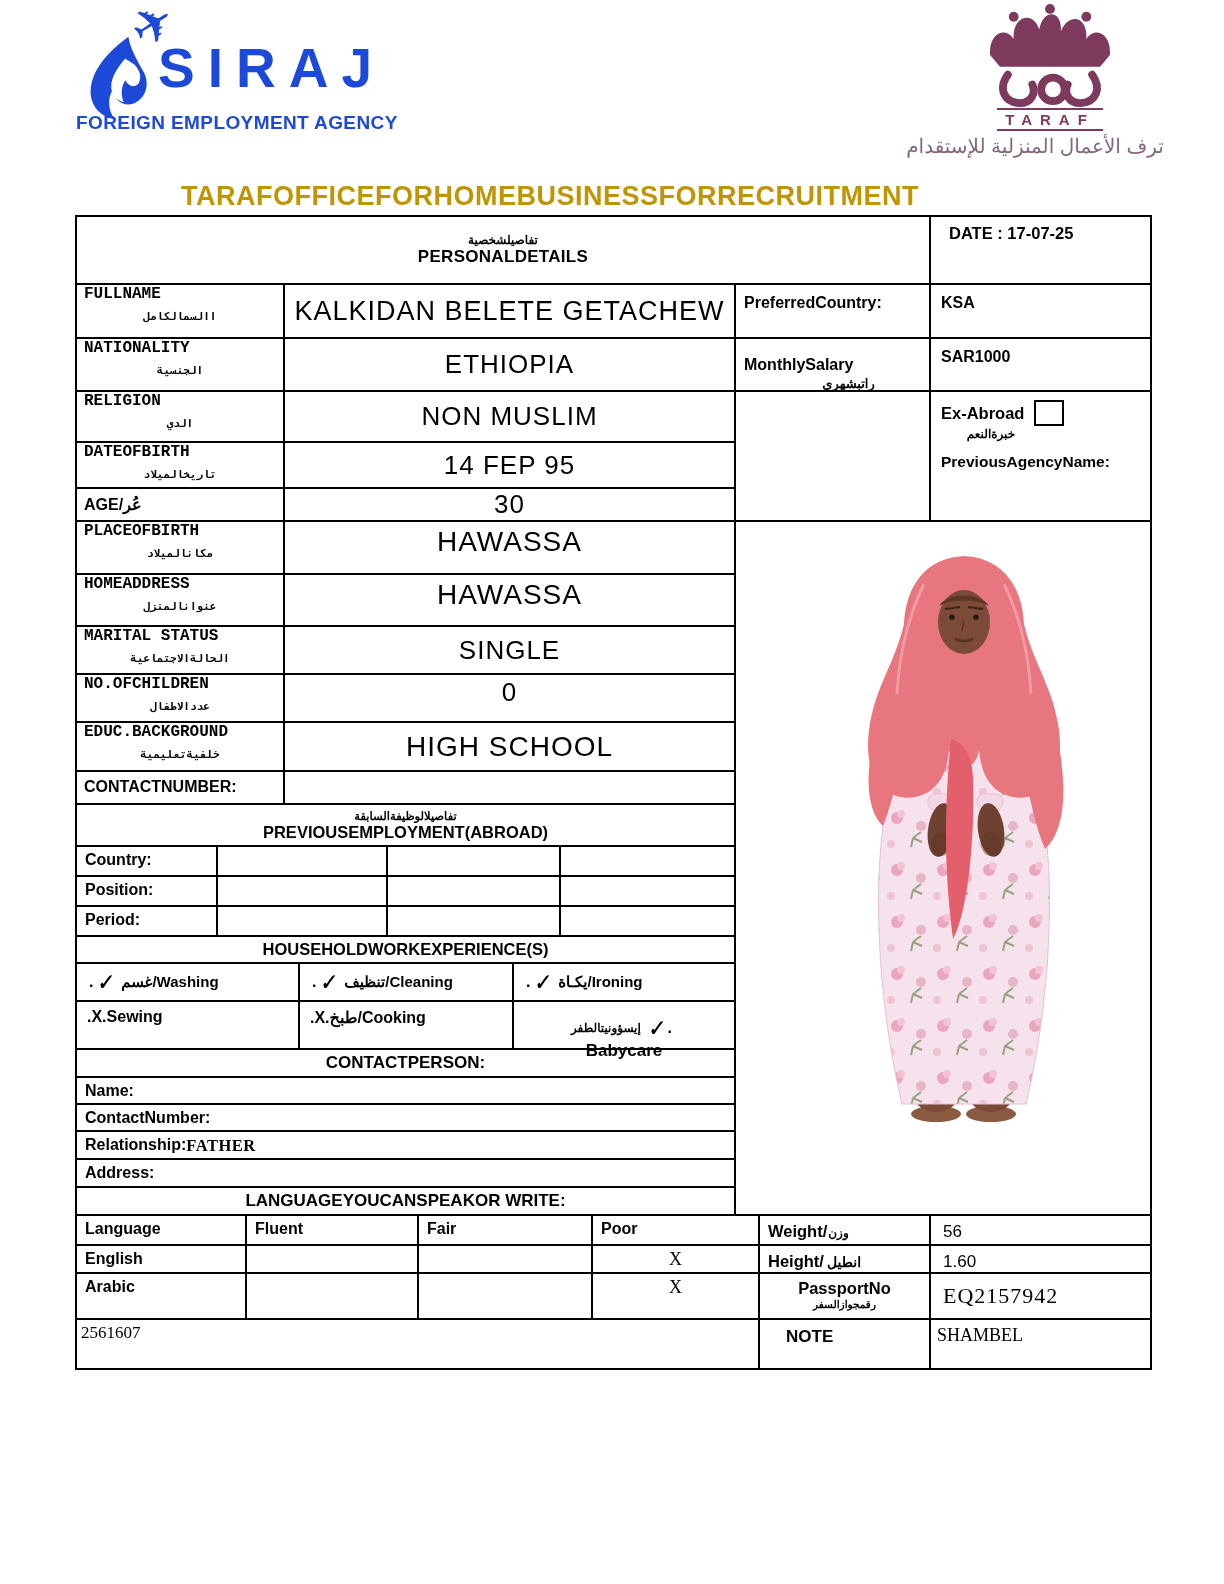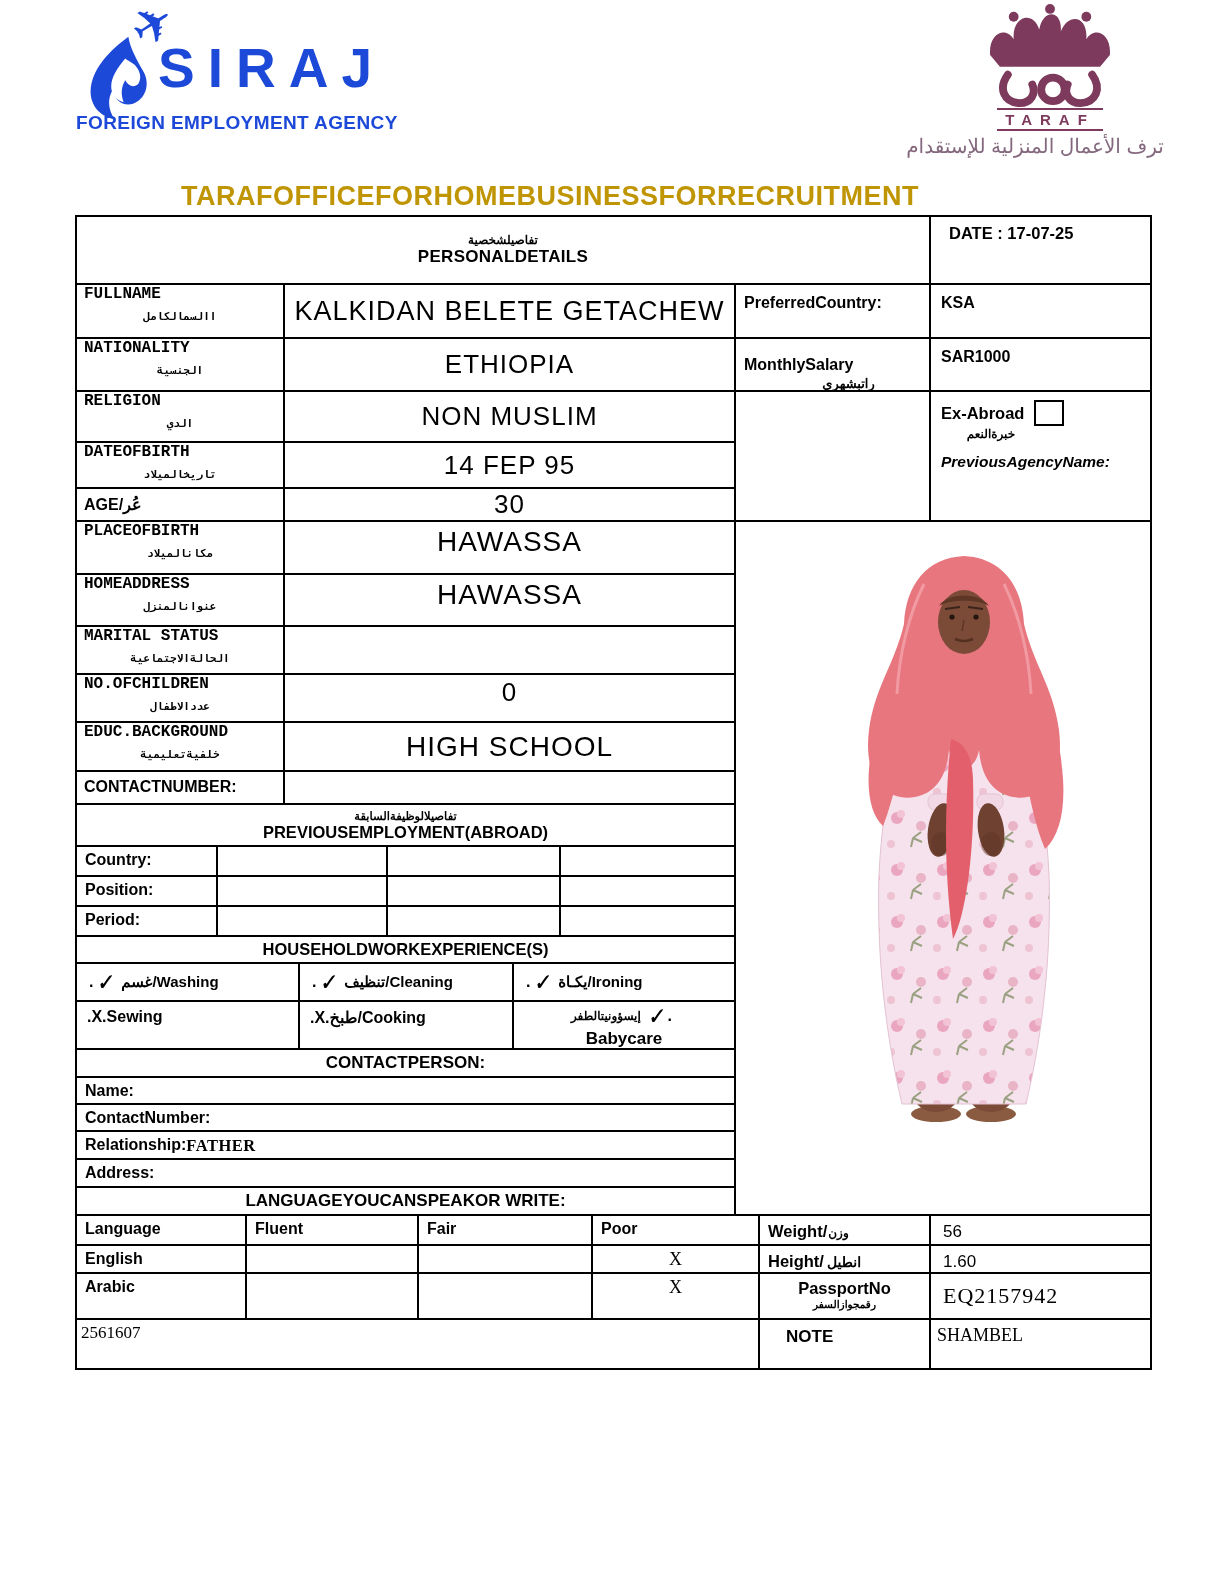--- a/index.html
+++ b/index.html
@@ -51,7 +51,7 @@
   .exc .exrow{display:flex;align-items:center;font-weight:bold;font-size:16.5px;}
   .exc .cb{display:inline-block;width:26px;height:22px;border:2.5px solid #000;margin-left:10px;}
   .exc .exar{width:100px;text-align:center;font-size:12px;font-weight:bold;margin-top:1px;}
-  .exc .pal{font-weight:bold;font-size:15.5px;margin-top:12px;font-style:italic;}
+  .exc .pal{font-weight:bold;font-size:15.5px;margin-top:12px;}
   .wlab{display:flex;align-items:baseline;padding:6px 0 0 8px;font-weight:bold;}
   .wlab .wl{font-size:16.5px;}
   .wlab .wa{font-size:12px;margin-left:1px;}

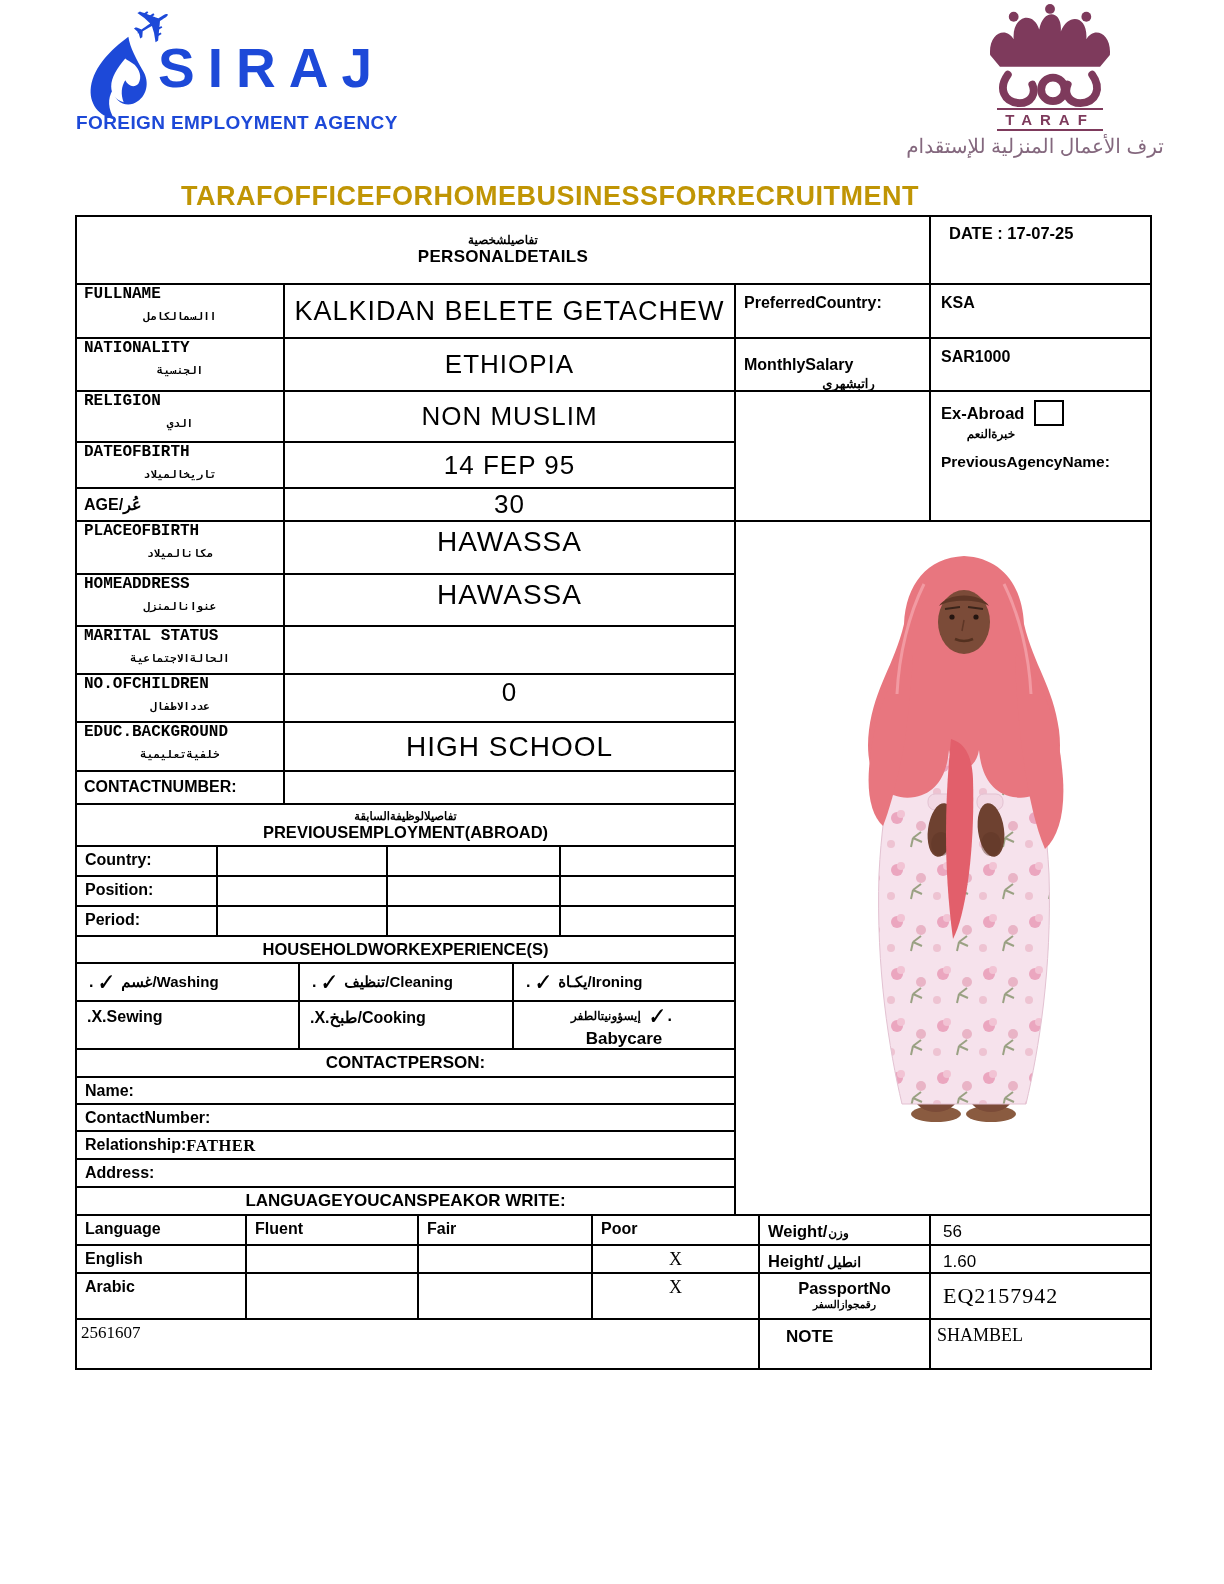--- a/index.html
+++ b/index.html
@@ -210,6 +210,7 @@
     <span class="l">MARITAL STATUS</span>
     <span class="a">الحالةالاجتماعية</span>
   </div>
+  <div class="c val" style="left:283px;top:625px;width:453px;height:50px;">SINGLE</div>
 
   <div class="c lab" style="left:75px;top:673px;width:210px;height:50px;">
     <span class="l">NO.OFCHILDREN</span>

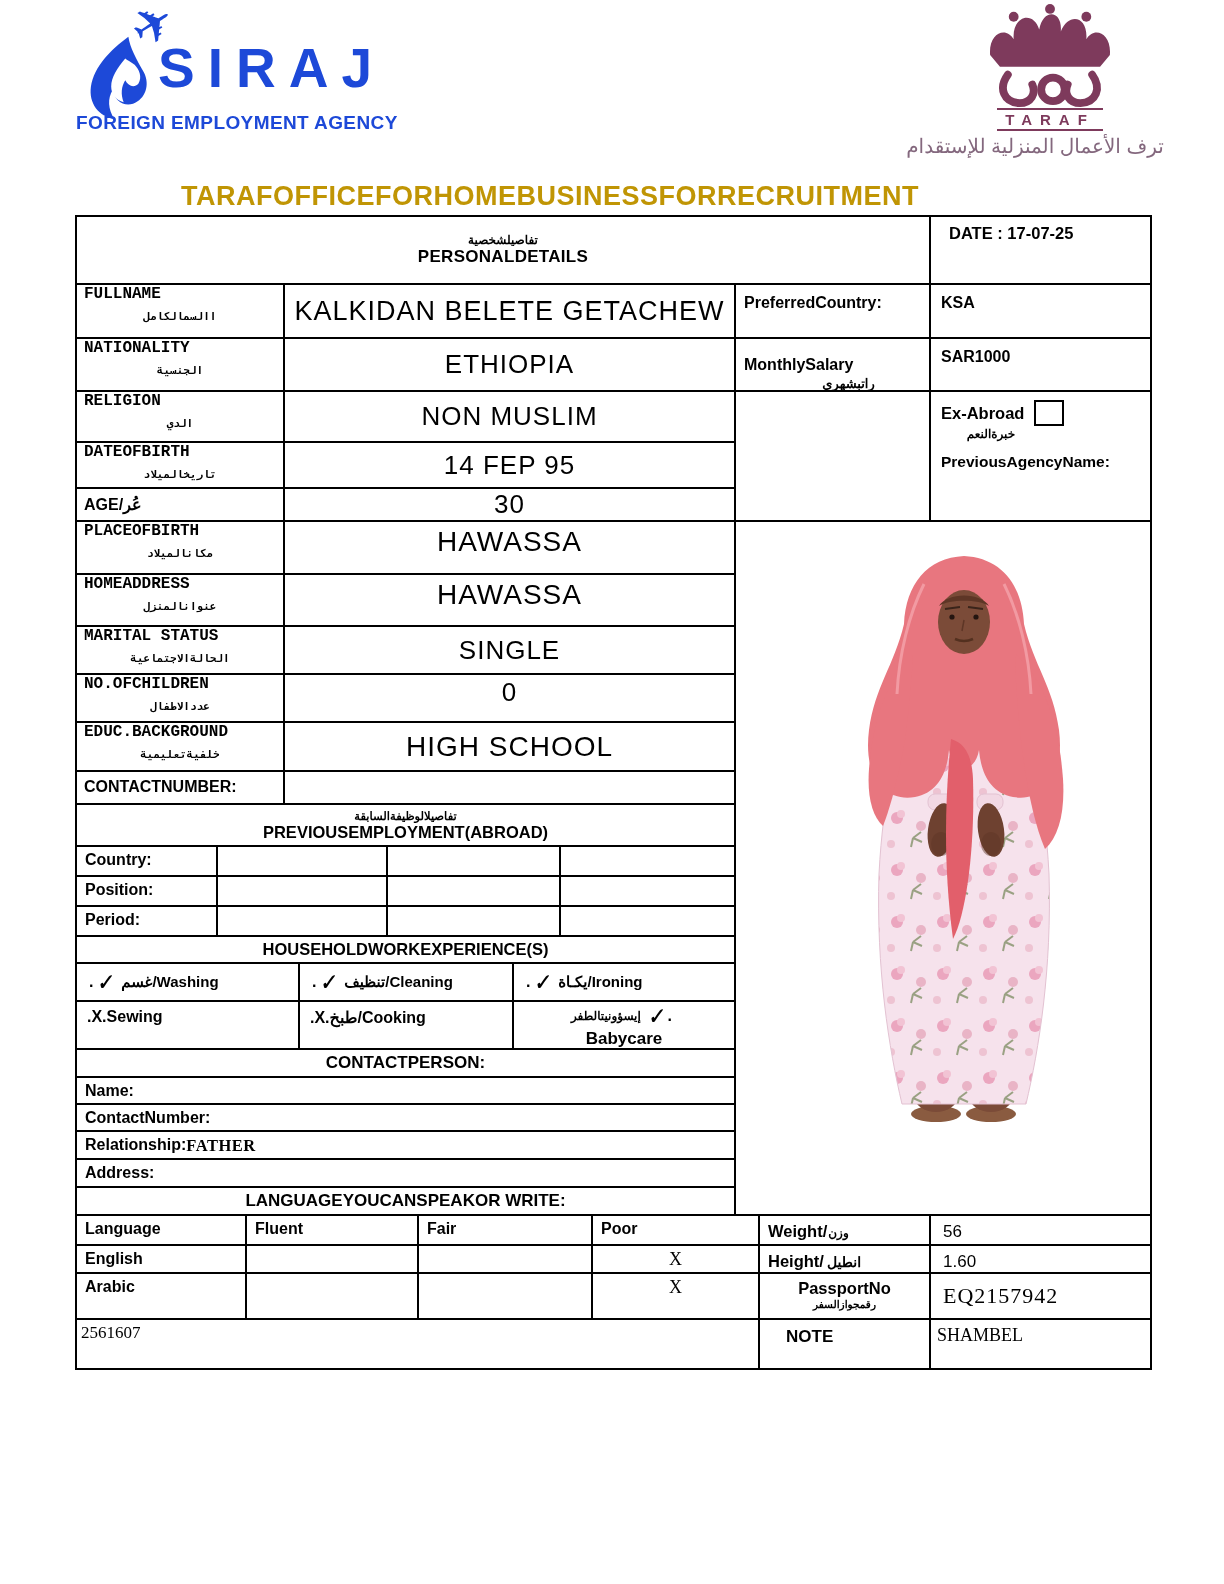--- a/index.html
+++ b/index.html
@@ -60,7 +60,7 @@
   .plab .pa2{font-size:10.5px;}
   .svalue{font-family:"Liberation Sans",sans-serif;font-size:17px;padding:6px 0 0 12px;}
   .serifval{font-family:"Liberation Serif",serif;}
-  .bbc{display:flex;flex-direction:column;align-items:center;padding-top:2px;}
+  .bbc{display:flex;flex-direction:column;align-items:center;padding-top:14px;}
   .bbrow{display:flex;align-items:center;}
   .bbl{font-weight:bold;font-size:17px;margin-top:1px;}
 </style>

